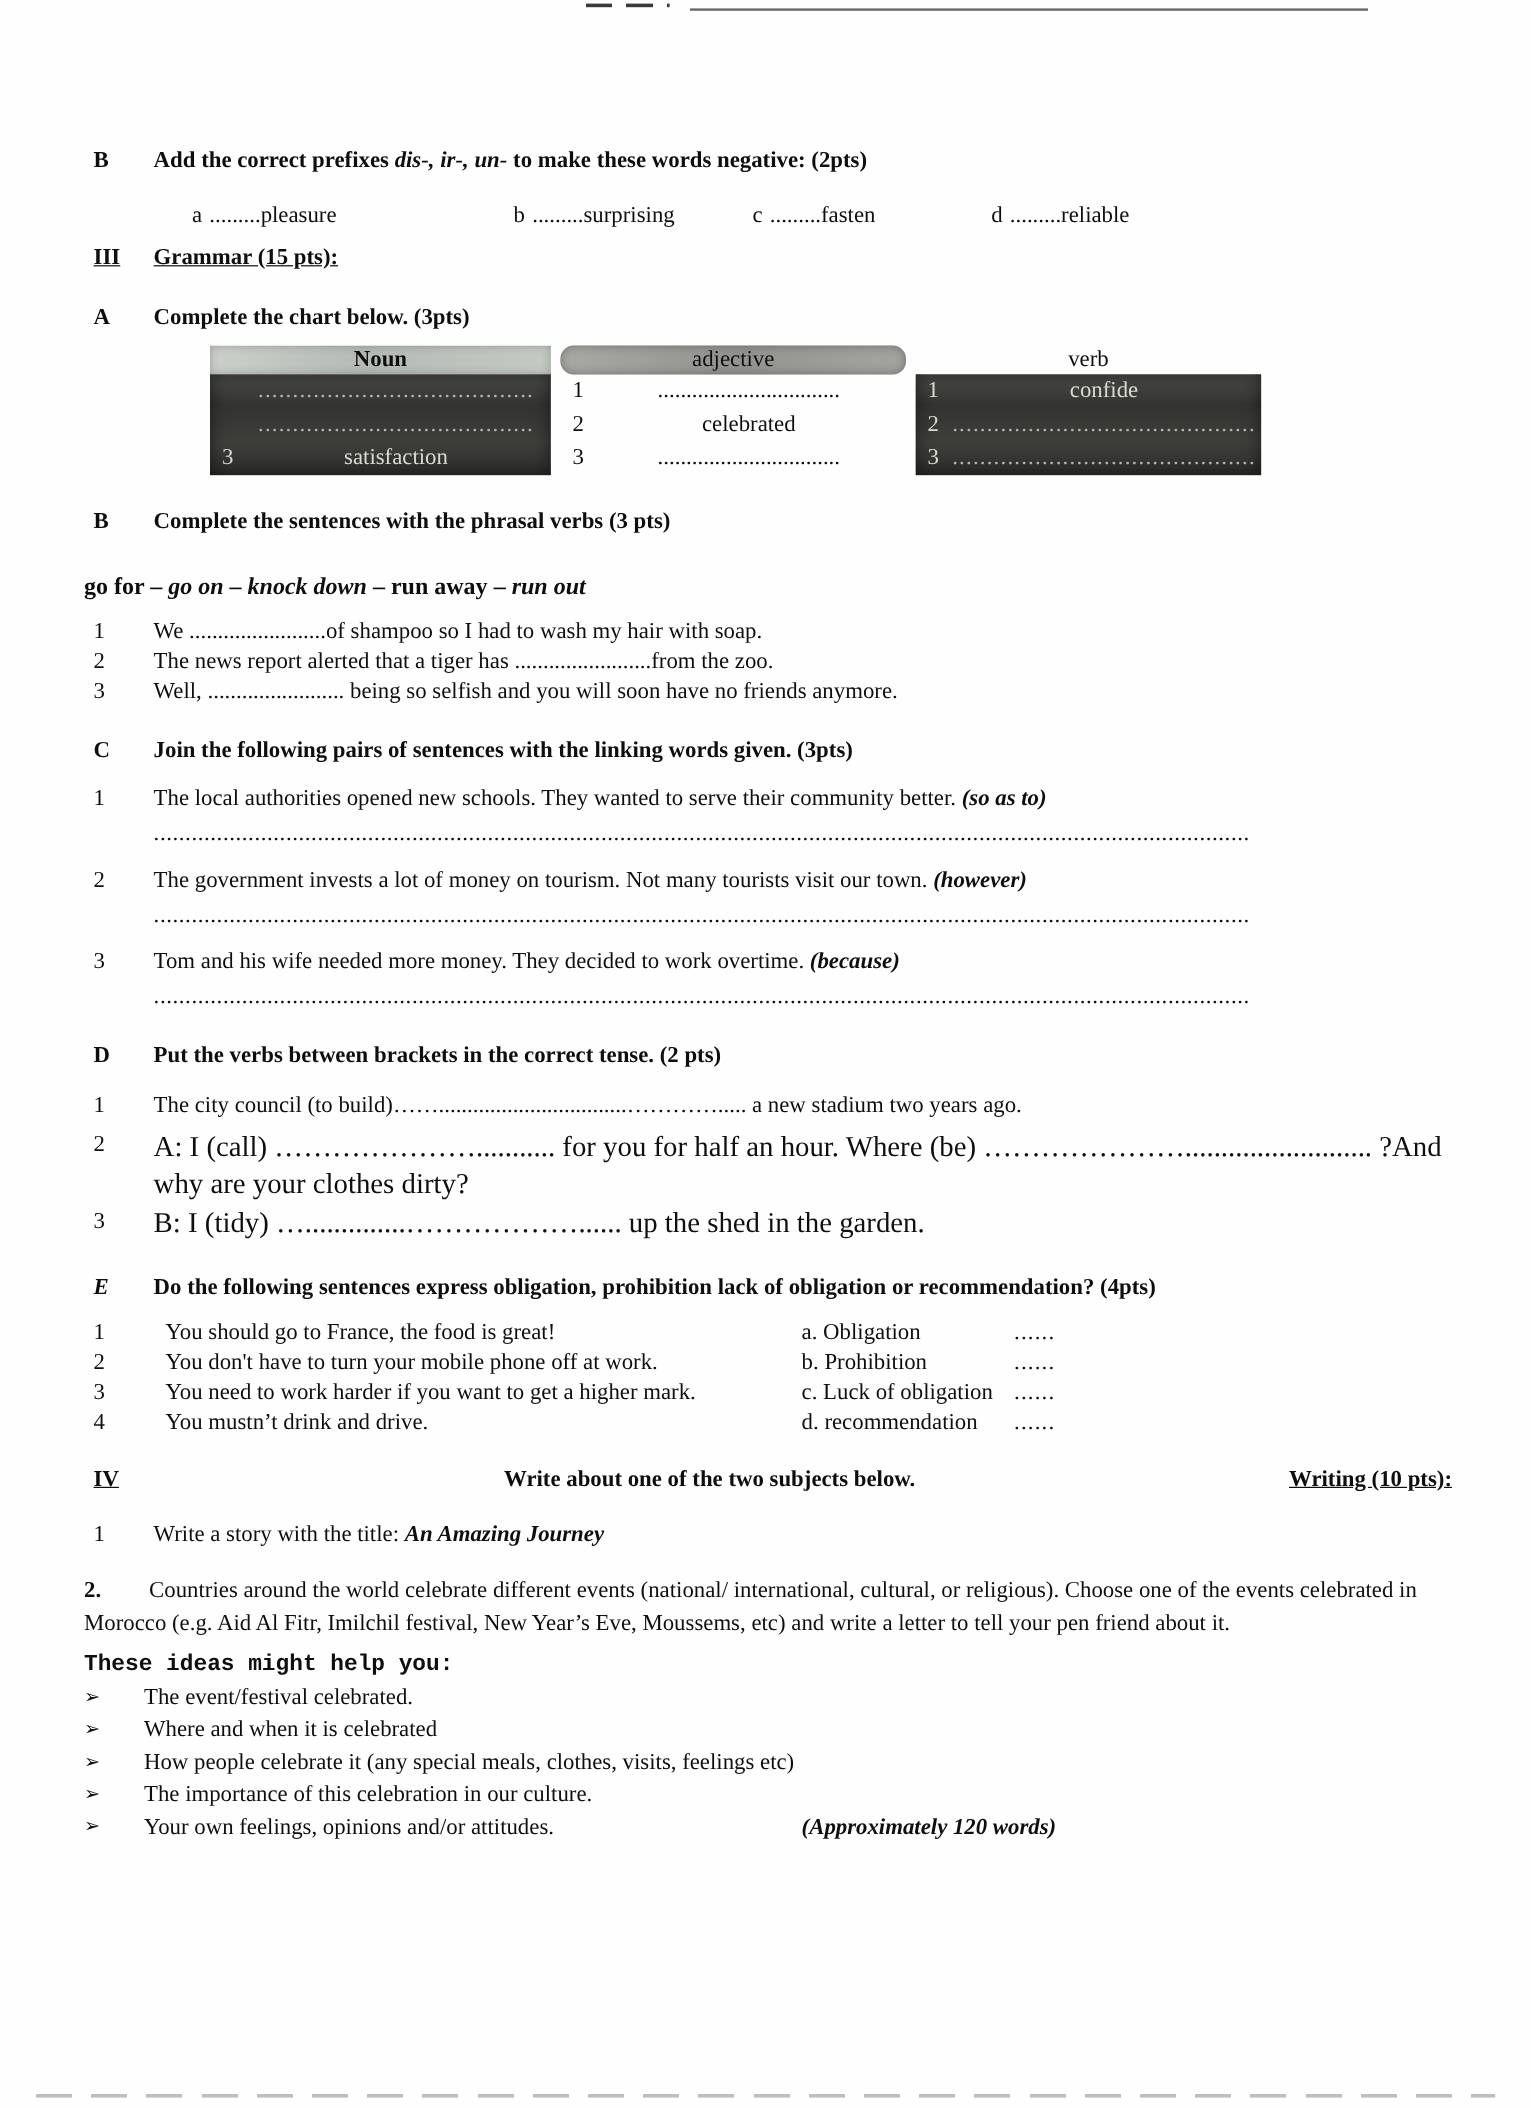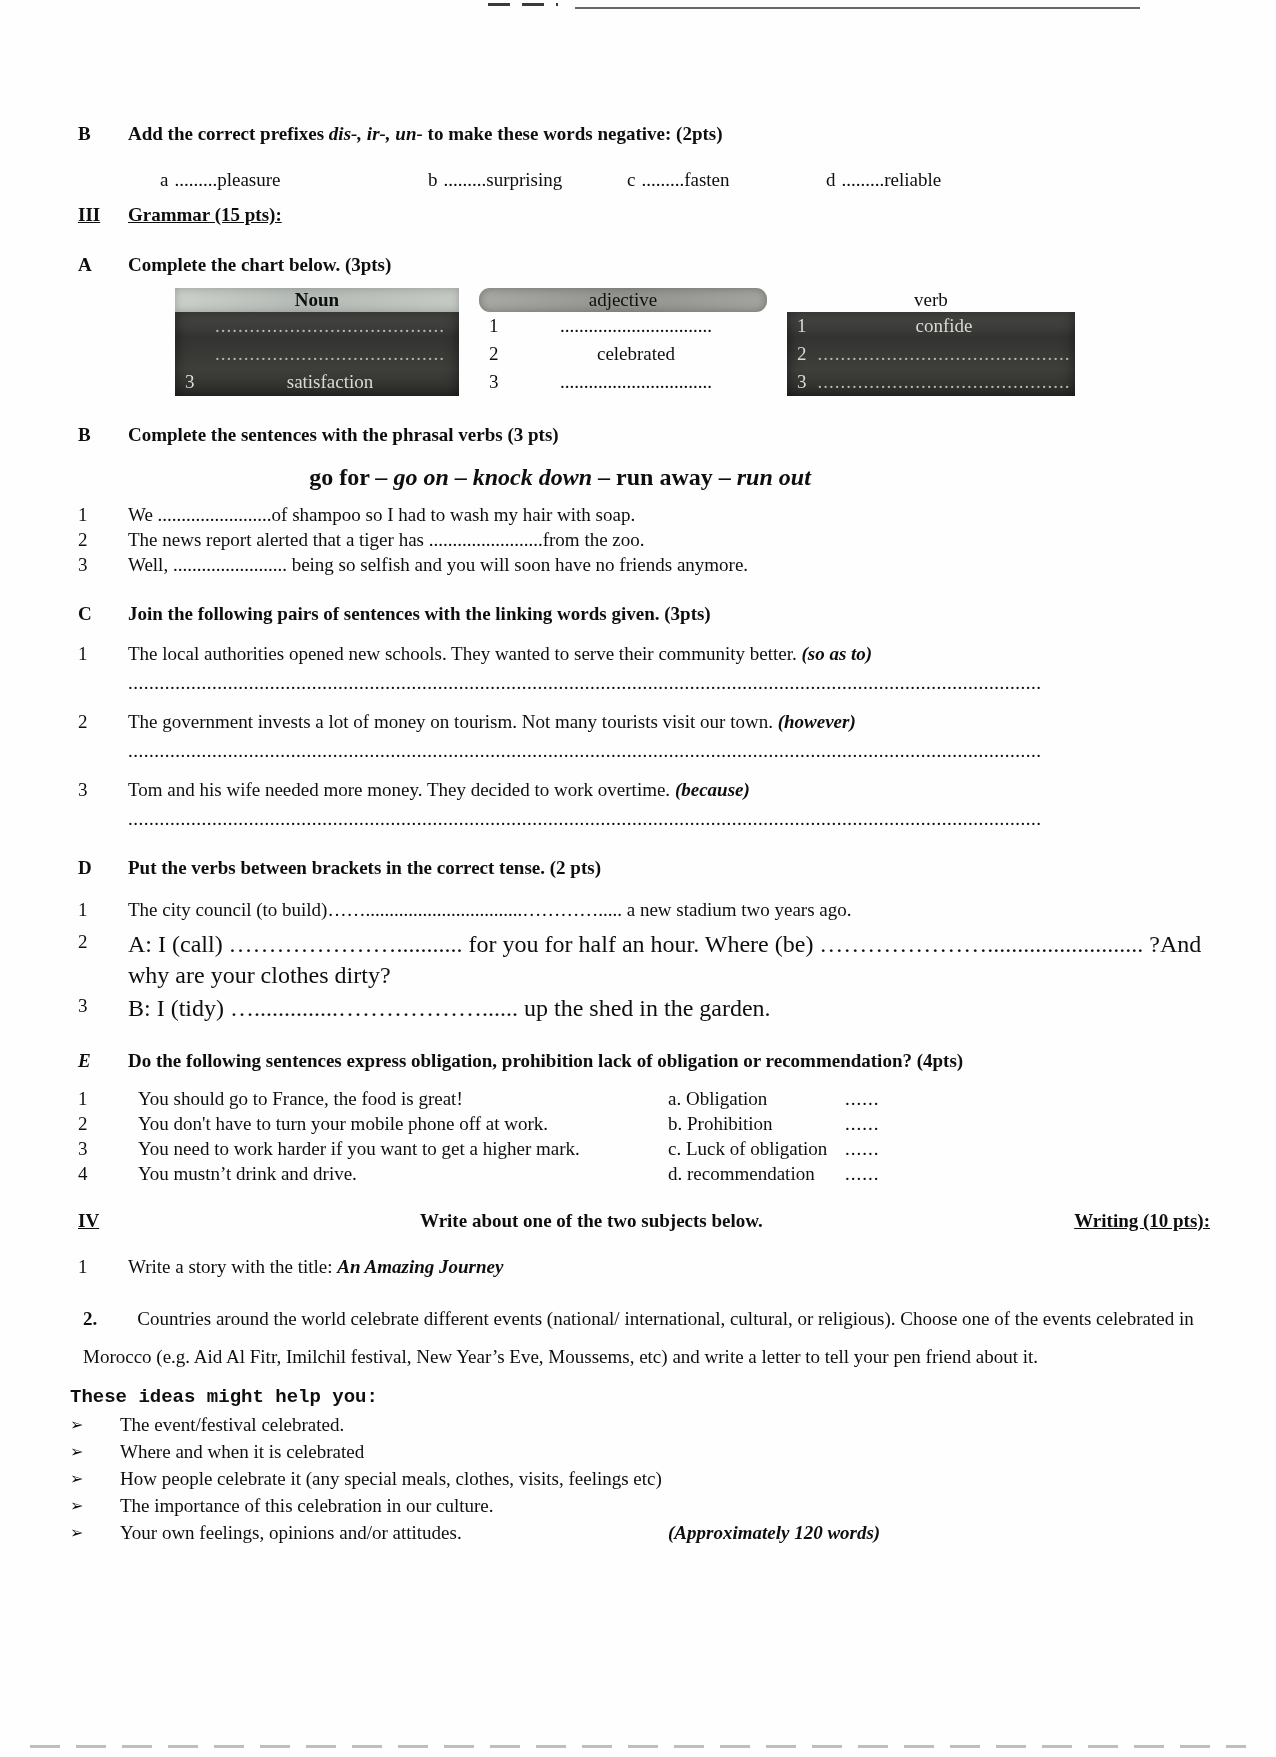--- a/index.html
+++ b/index.html
@@ -32,7 +32,7 @@
   .grammar-heading .lettercol, .writing-heading .lettercol { text-decoration:underline; }
 
   
-  .chart-table { display:flex; gap:20px; margin-top:10px; margin-left:105px; width:872px; }
+  .chart-table { display:flex; gap:8px; margin-top:10px; margin-left:105px; width:872px; }
   .ct-col { display:flex; flex-direction:column; }
   .ct-noun { flex:0 0 284px; } .ct-adj { flex:0 0 288px; } .ct-verb { flex:0 0 288px; }
   .ct-hdr { height:24px; line-height:24px; text-align:center; }

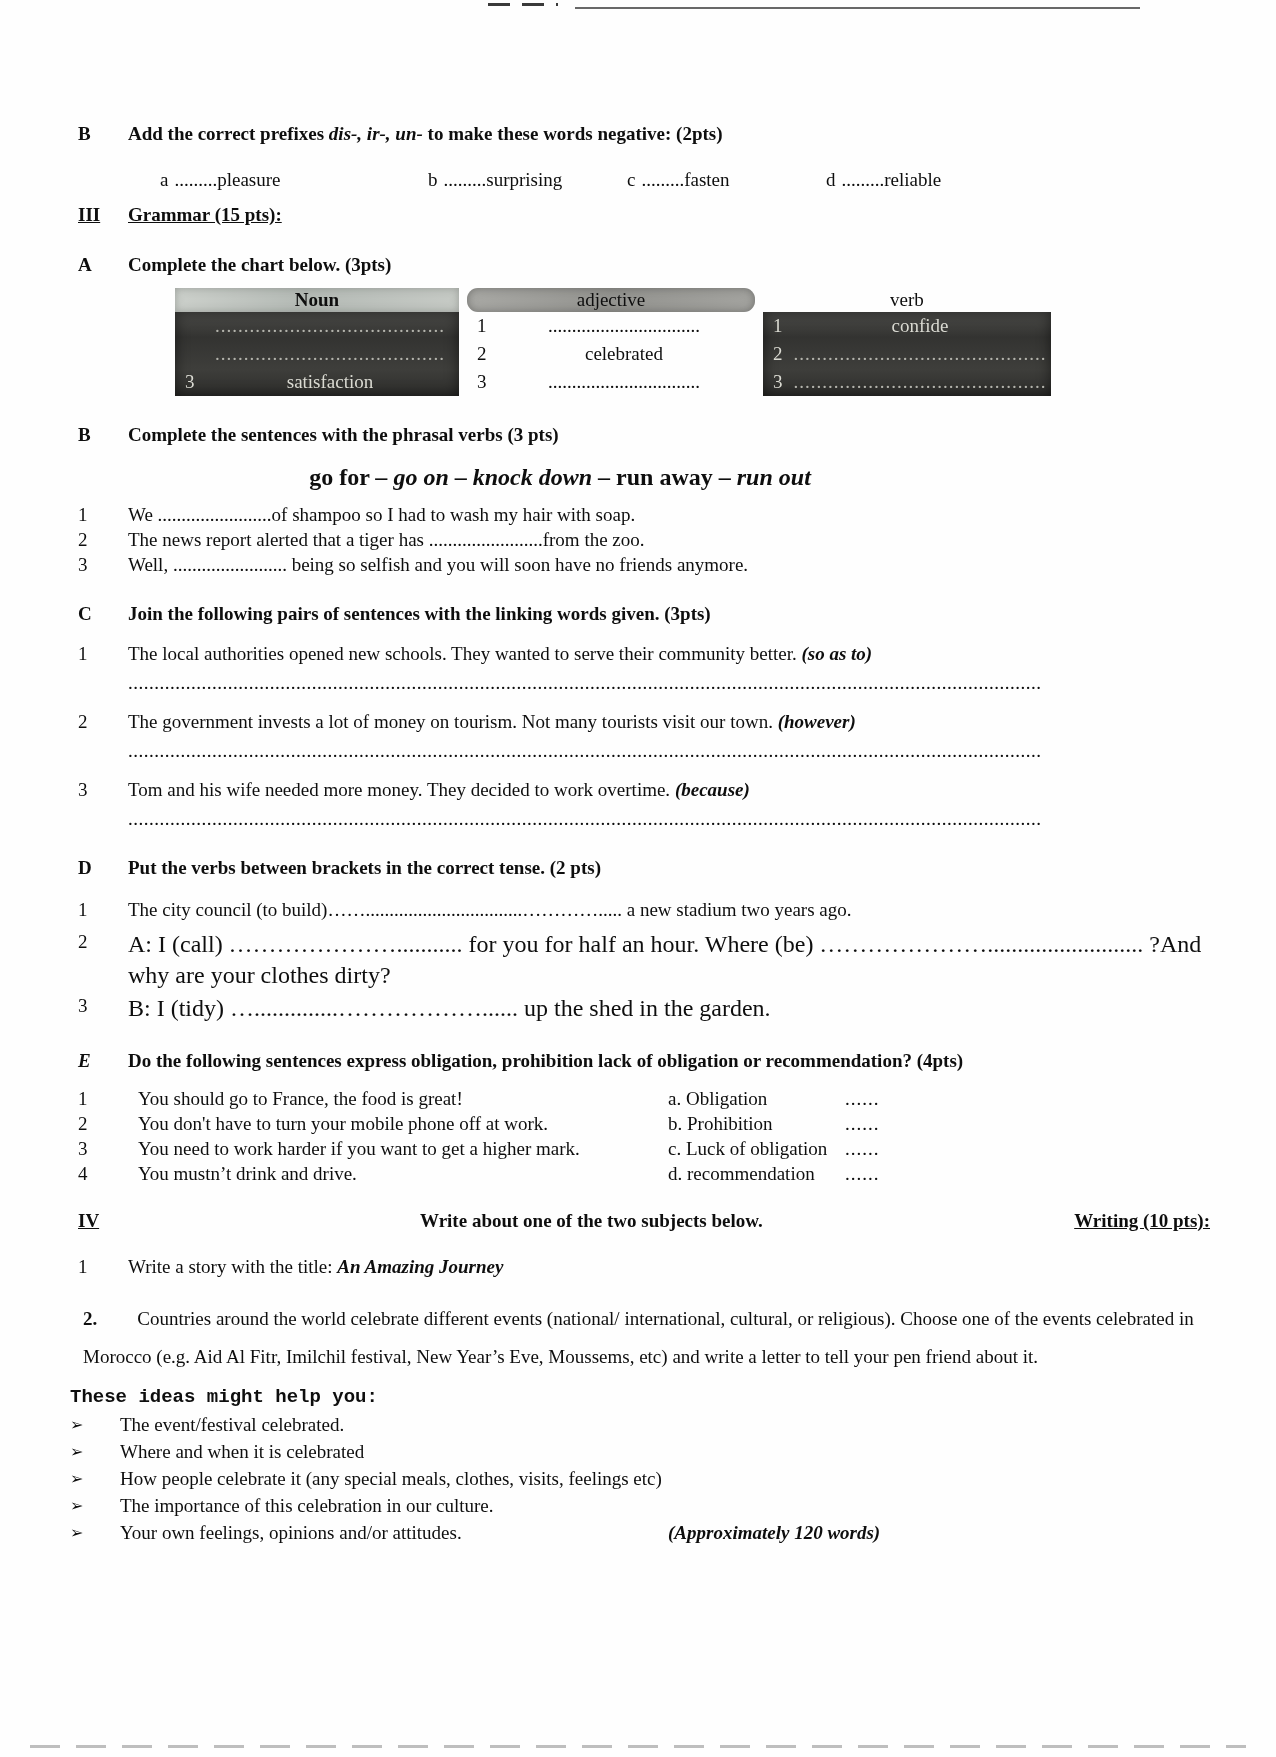--- a/index.html
+++ b/index.html
@@ -52,7 +52,7 @@
   .dark-word { color:#dadad2; }
 
   
-  .verbs-line { margin-top:16px; text-align:center; padding-right:160px; line-height:26px; font-size:24px; }
+  .verbs-line { margin-top:28px; text-align:left; padding-right:160px; line-height:26px; font-size:20px; }
   .plain-list { margin-top:12px; }
   .plain-list .sec-row { line-height:25px; font-weight:normal; }
   .plain-text { font-weight:normal; }

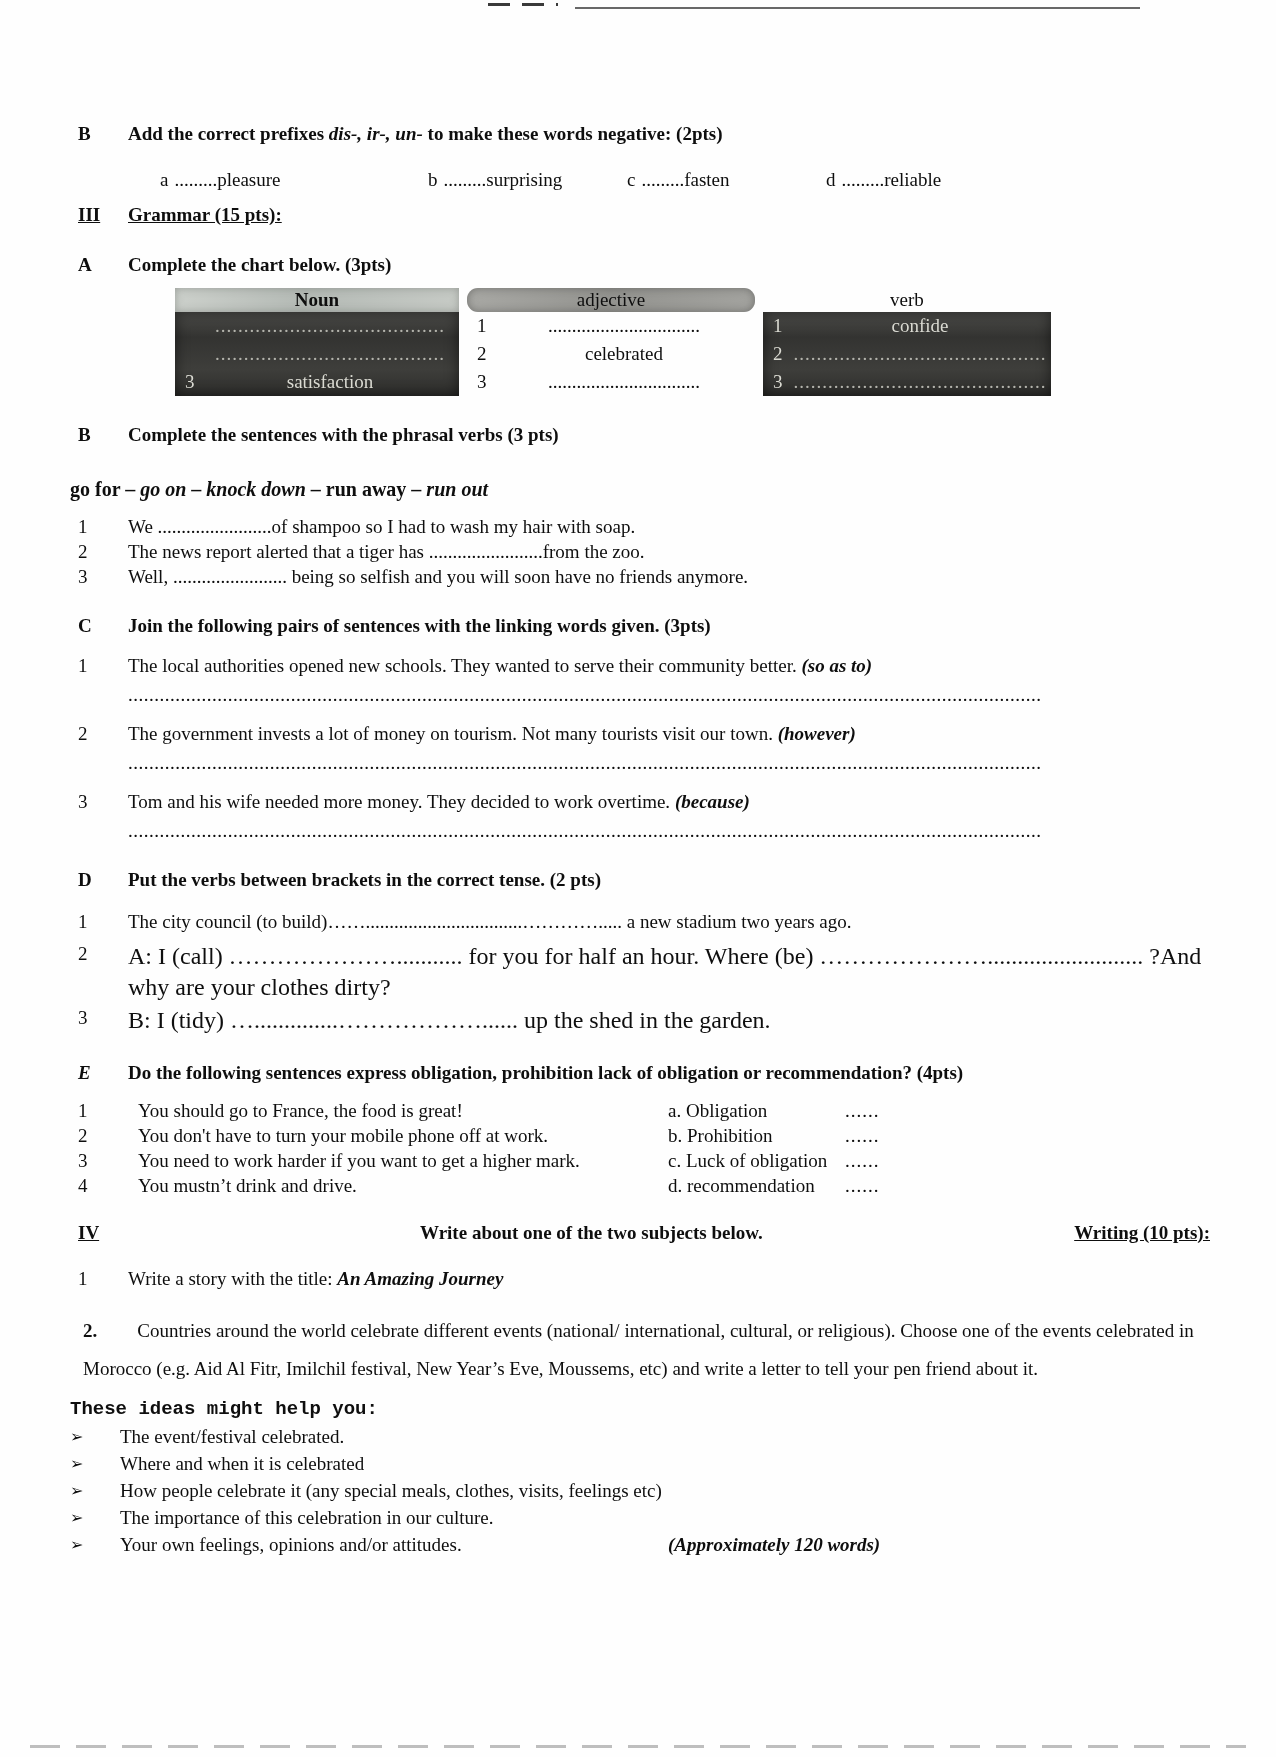--- a/index.html
+++ b/index.html
@@ -79,7 +79,7 @@
   .writing-heading { margin-top:22px; position:relative;justify-content:space-between; }
   .writing-instruction { position:absolute; left:350px; top:0; font-weight:bold; }
   .subject1 { margin-top:20px; }
-  .subject2 { margin-top:20px; line-height:38px; text-align:left;margin-left:13px; }
+  .subject2 { margin-top:20px; line-height:27px; text-align:left; }
   .s2num { font-weight:bold; }
   .s2gap { display:inline-block; width:40px; }
   .ideas-title { margin-top:8px; font-weight:bold; line-height:27px;font-family:Liberation Mono, monospace; }

